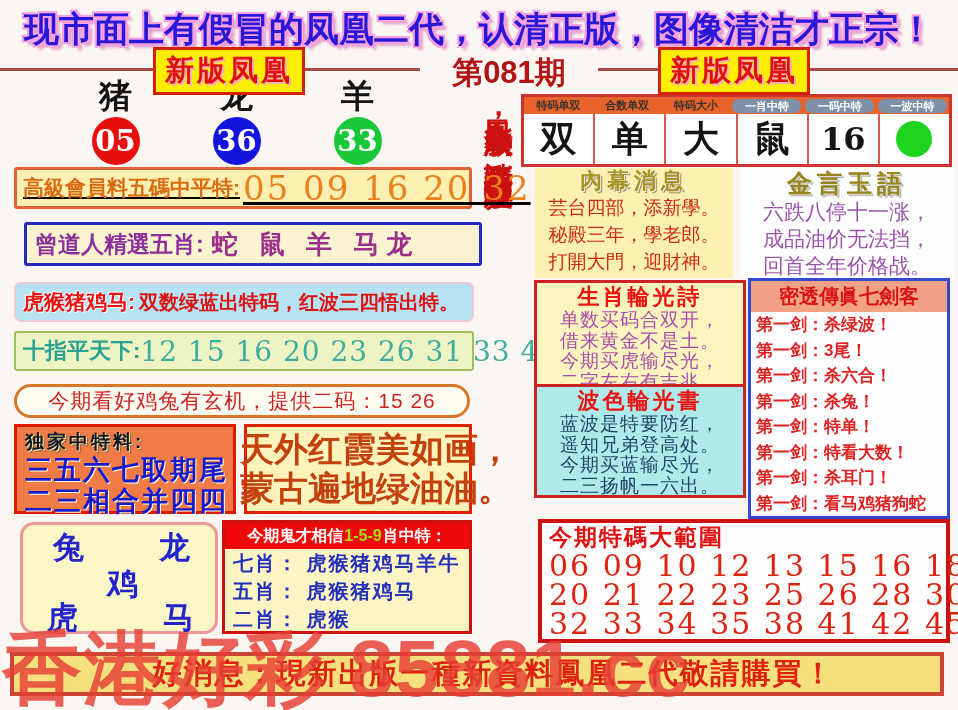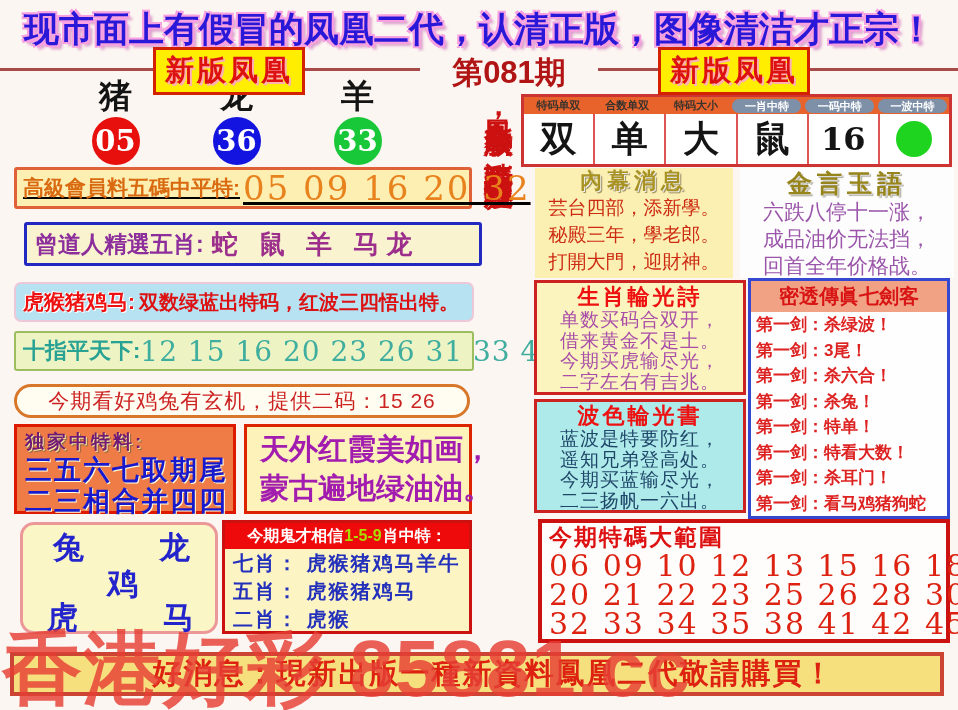--- a/index.html
+++ b/index.html
@@ -91,7 +91,7 @@
 
   .poem { position:absolute; width:212px; border:3px solid #cc2222; }
   .panel-poem1 { left:534px; top:280px; height:115px; background:#fcf4be; }
-  .panel-poem2 { left:534px; top:399px; height:114px; background:#aeeaea; }
+  .panel-poem2 { left:534px; top:384px; height:114px; background:#aeeaea; }
   .poem-title { text-align:center; font-size:22px; font-weight:bold; color:#ee1111; letter-spacing:3px; line-height:27px; }
   .poem-line { font-size:19px; line-height:20.5px; text-align:center; letter-spacing:1px; white-space:nowrap; }
   .panel-poem1 .poem-line { color:#a84ea8; }

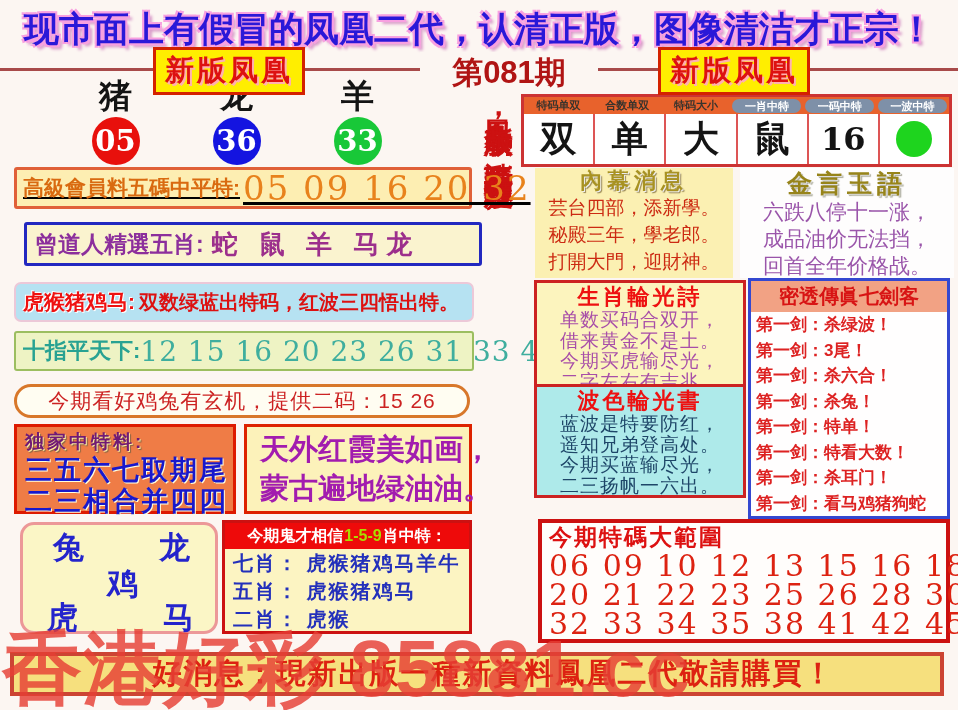--- a/index.html
+++ b/index.html
@@ -66,7 +66,7 @@
   .two-text { font-size:21px; color:#cc2222; letter-spacing:1px; white-space:nowrap; }
 
   .box-excl { left:14px; top:424px; width:222px; height:90px; background:#ef7c46; border:3px solid #dd1a00; display:block; padding:2px 0 0 8px; }
-  .excl-title { font-size:19px; font-weight:bold; color:#701a75; letter-spacing:3px; text-shadow:1px 1px 0 #ffe8a0,2px 2px 1px #886644; }
+  .excl-title { font-size:19px; font-weight:bold; color:#0f172a; letter-spacing:3px; text-shadow:1px 1px 0 #ffe8a0,2px 2px 1px #886644; }
   .excl-line { font-size:27px; font-weight:bold; color:#1818cc; line-height:31px; letter-spacing:2px; text-shadow:1px 1px 0 #ffd; white-space:nowrap; }
 
   .box-couplet { left:244px; top:424px; width:228px; height:90px; background:#fcf2ba; border:3px solid #dd2200; display:flex; flex-direction:column; align-items:center; justify-content:center; }

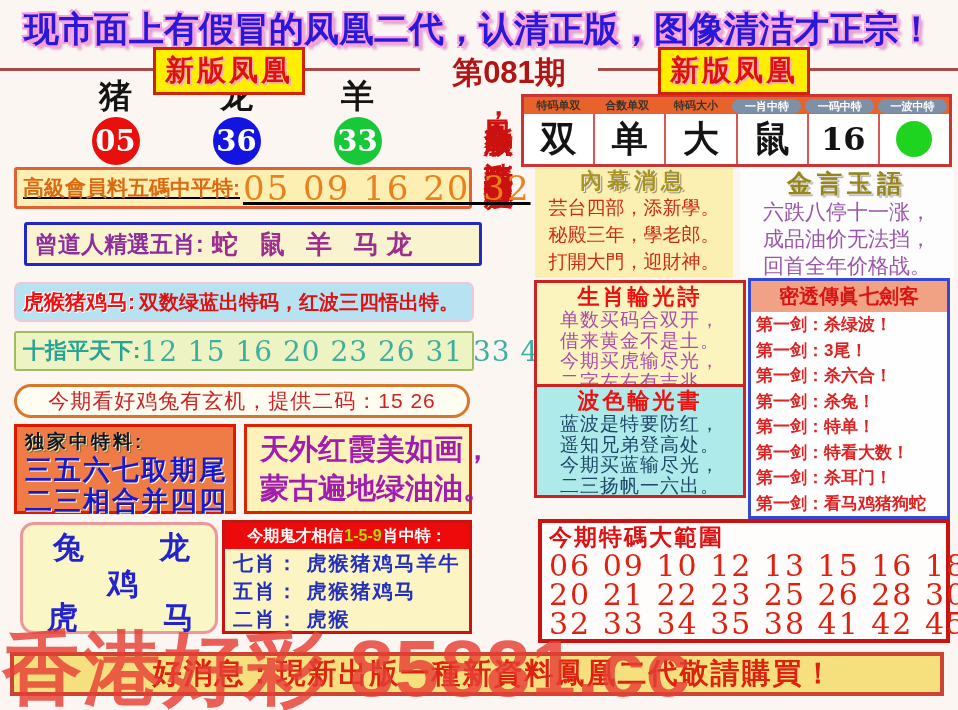--- a/index.html
+++ b/index.html
@@ -70,7 +70,7 @@
   .excl-line { font-size:27px; font-weight:bold; color:#1818cc; line-height:31px; letter-spacing:2px; text-shadow:1px 1px 0 #ffd; white-space:nowrap; }
 
   .box-couplet { left:244px; top:424px; width:228px; height:90px; background:#fcf2ba; border:3px solid #dd2200; display:flex; flex-direction:column; align-items:center; justify-content:center; }
-  .couplet-line { font-size:29px; font-weight:bold; color:#a21caf; line-height:39px; white-space:nowrap;margin-left:36px; }
+  .couplet-line { font-size:34px; font-weight:bold; color:#c2410c; line-height:39px; white-space:nowrap;margin-left:36px; }
 
   .box-scatter { position:absolute; left:20px; top:522px; width:198px; height:112px; background:#fbf6c6; border:3px solid #ec9898; border-radius:14px; }
   .scatter-char { position:absolute; font-size:31px; font-weight:bold; color:#2424cc; }

